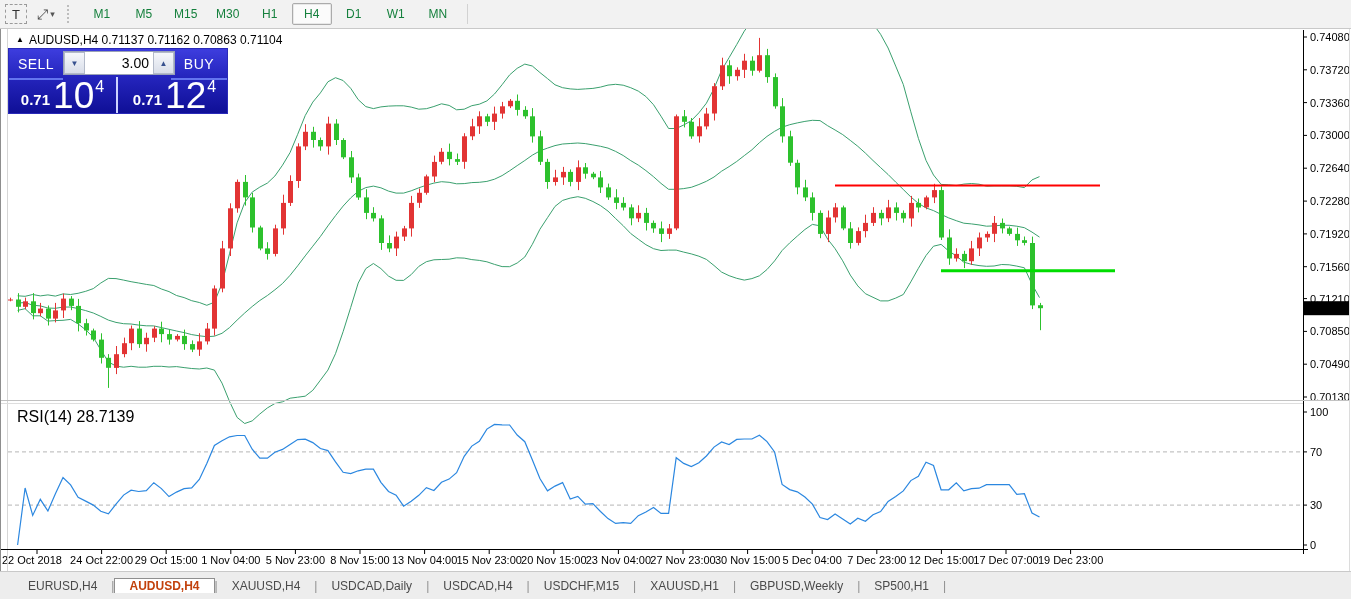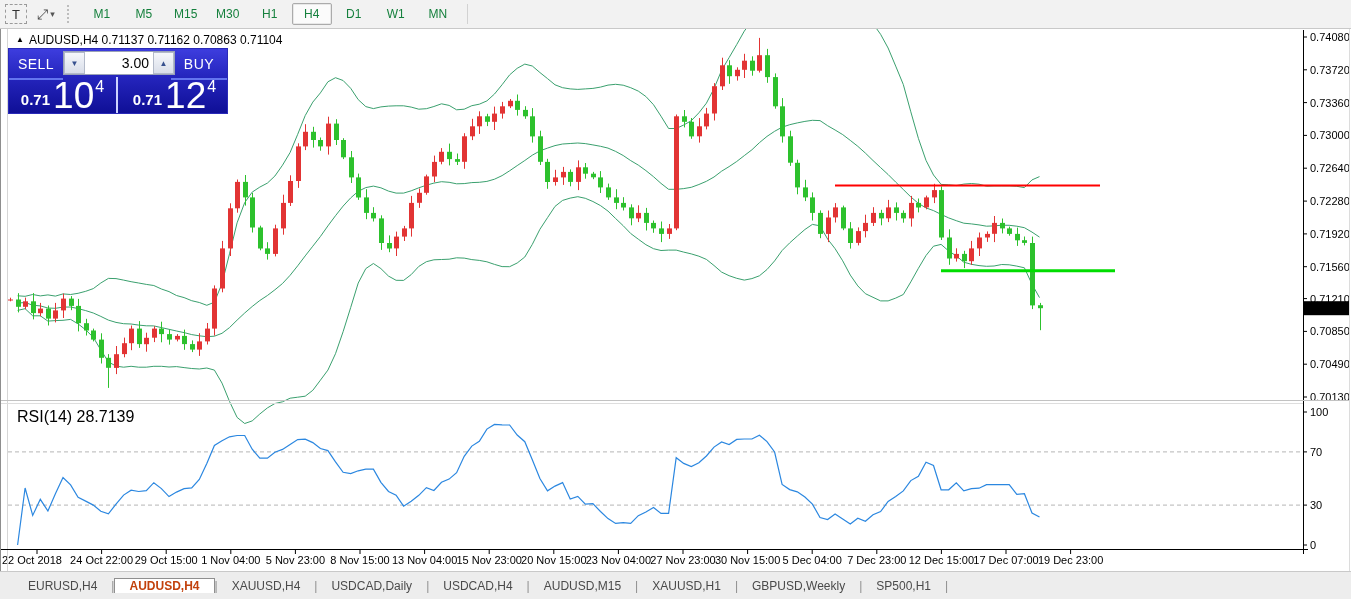--- a/index.html
+++ b/index.html
@@ -489,7 +489,7 @@
     <div class="tab-sep">|</div>
     <div class="tab">USDCAD,H4</div>
     <div class="tab-sep">|</div>
-    <div class="tab">AUDUSD,M15</div>
+    <div class="tab">USDCHF,M15</div>
     <div class="tab-sep">|</div>
     <div class="tab">XAUUSD,H1</div>
     <div class="tab-sep">|</div>

